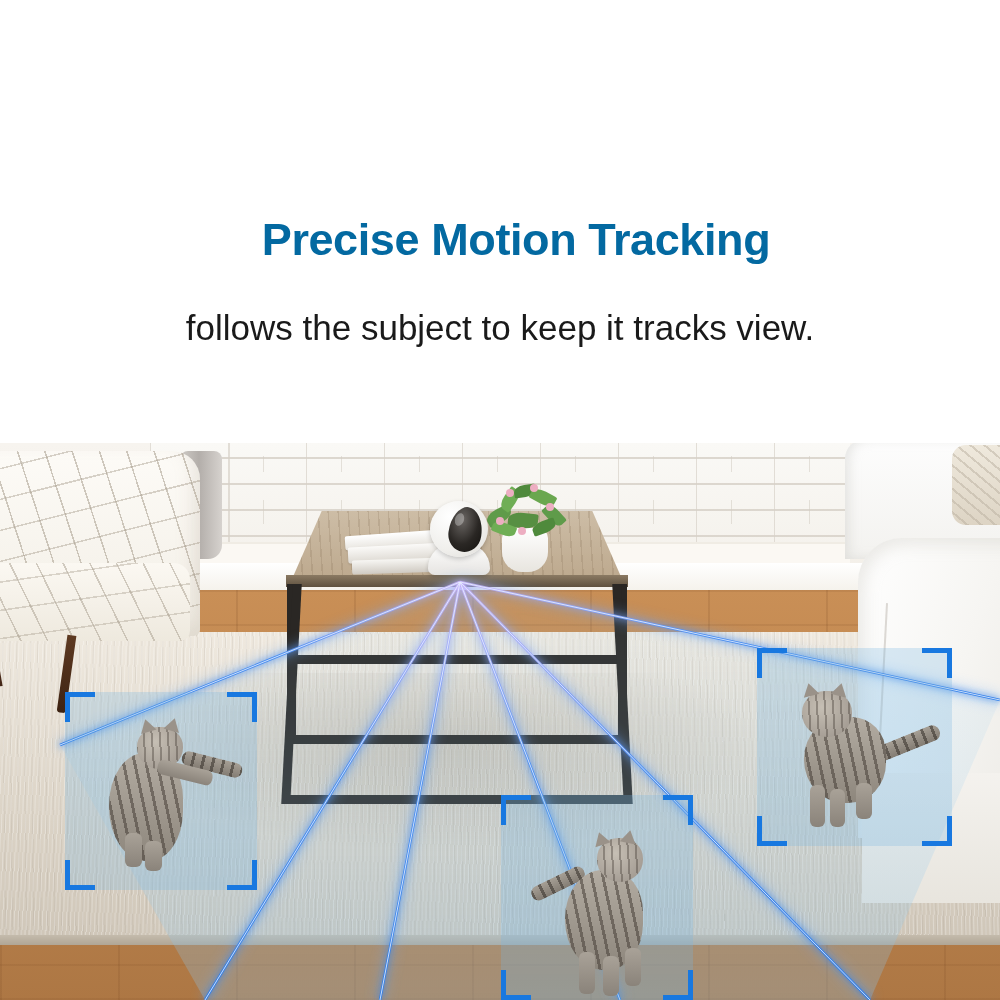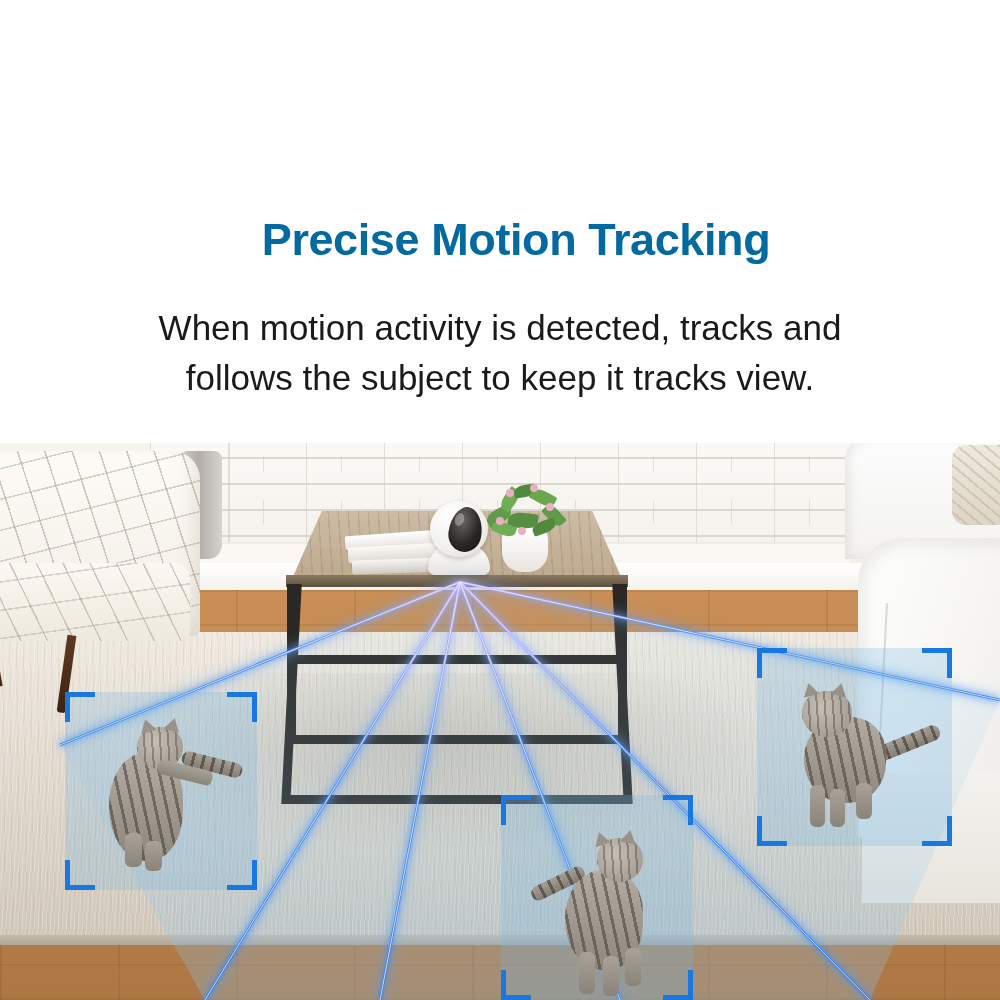--- a/index.html
+++ b/index.html
@@ -197,7 +197,6 @@
   <div class="header">
     <div class="title">Precise Motion Tracking</div>
     <div class="subtitle">
-      <div>When motion activity is detected, tracks and</div>
       <div>follows the subject to keep it tracks view.</div>
     </div>
   </div>

